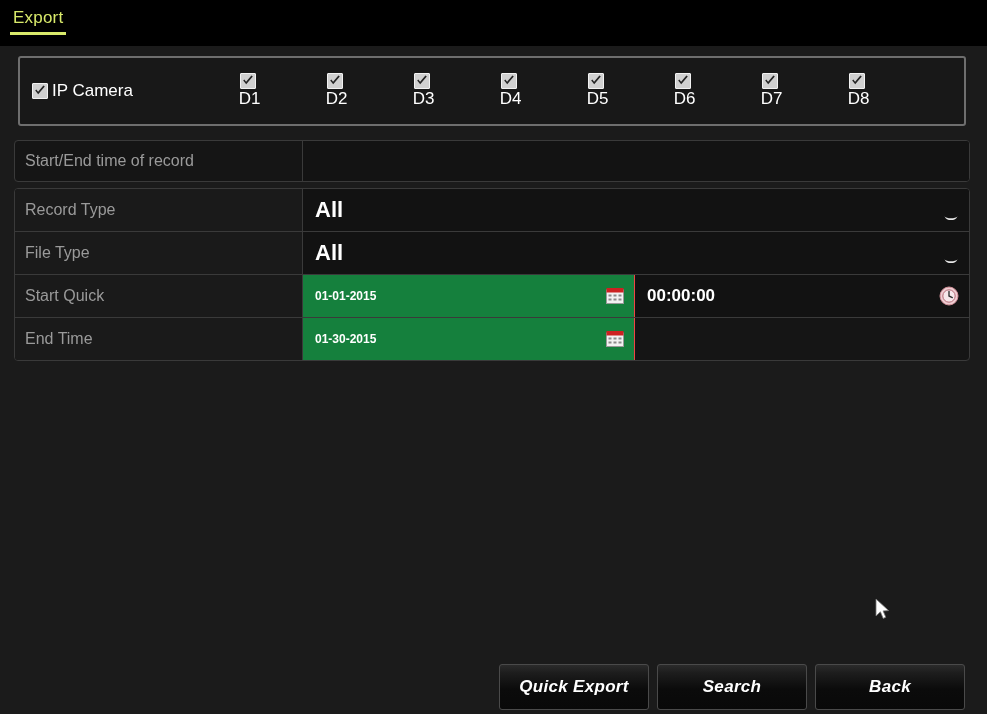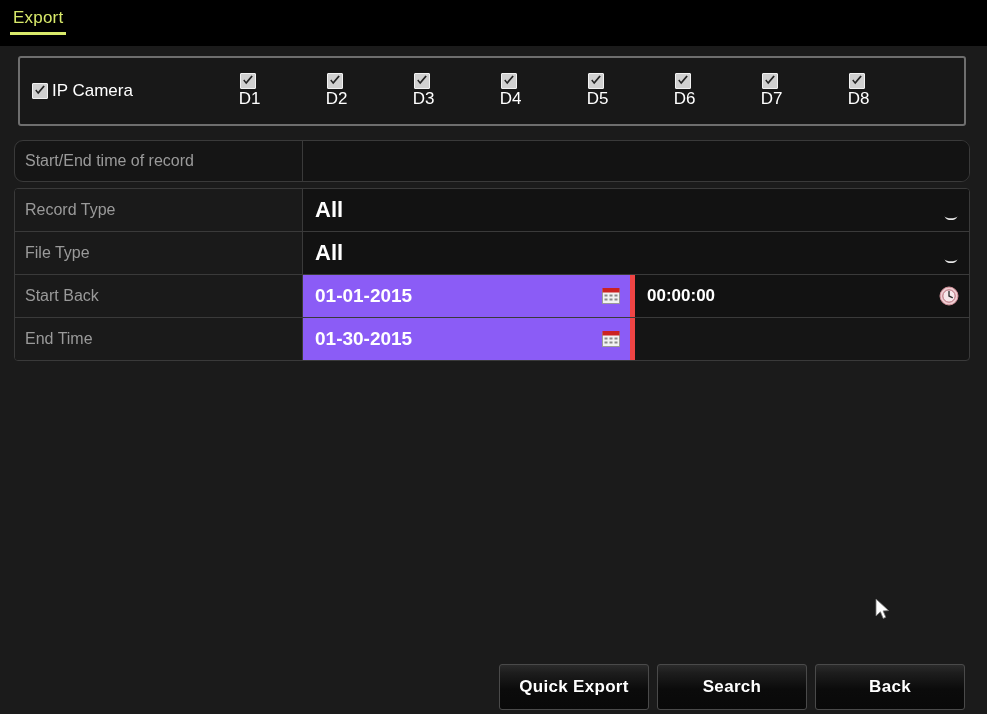--- a/index.html
+++ b/index.html
@@ -102,7 +102,7 @@
     height: 42px;
     box-sizing: border-box;
     border: 1px solid #3a3a3a;
-    border-radius: 9px;
+    border-radius: 4px;
     background: #151515;
     display: flex;
     align-items: stretch;

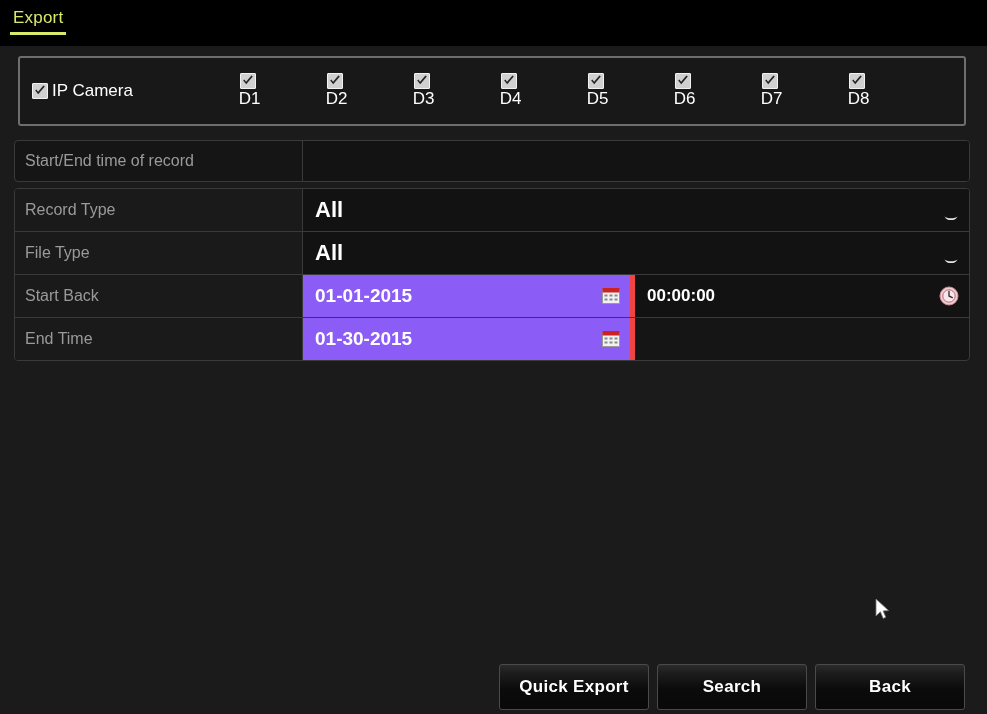--- a/index.html
+++ b/index.html
@@ -394,7 +394,7 @@
     </div>
 
     <div class="frow">
-      <div class="fcell-label">Start Back</div>
+      <div class="fcell-label">Start Quick</div>
       <div class="datecell">
         <span>01-01-2015</span>
         <span class="caliconwrap">

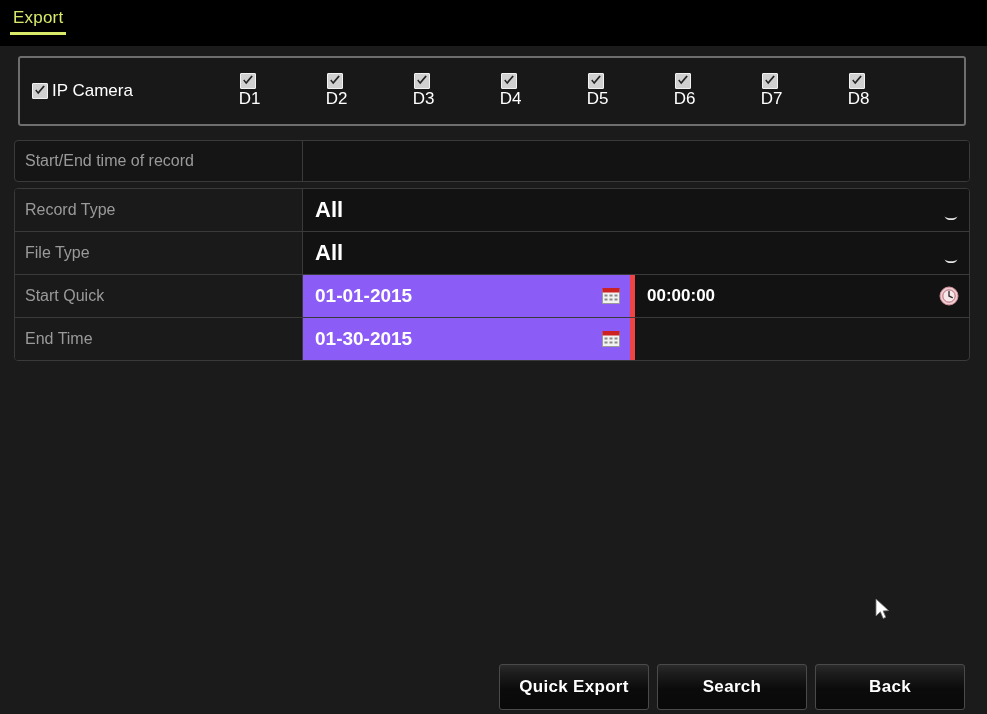--- a/index.html
+++ b/index.html
@@ -186,11 +186,11 @@
     align-items: center;
     padding-left: 12px;
     color: #ffffff;
-    font-size: 19px;
+    font-size: 12px;
     font-weight: bold;
     position: relative;
-    background: #8b5cf6;
-    border-right: 5px solid #ef4444;
+    background: #15803d;
+    border-right: 1px solid #ef4444;
     cursor: text;
   }
   .timecell {

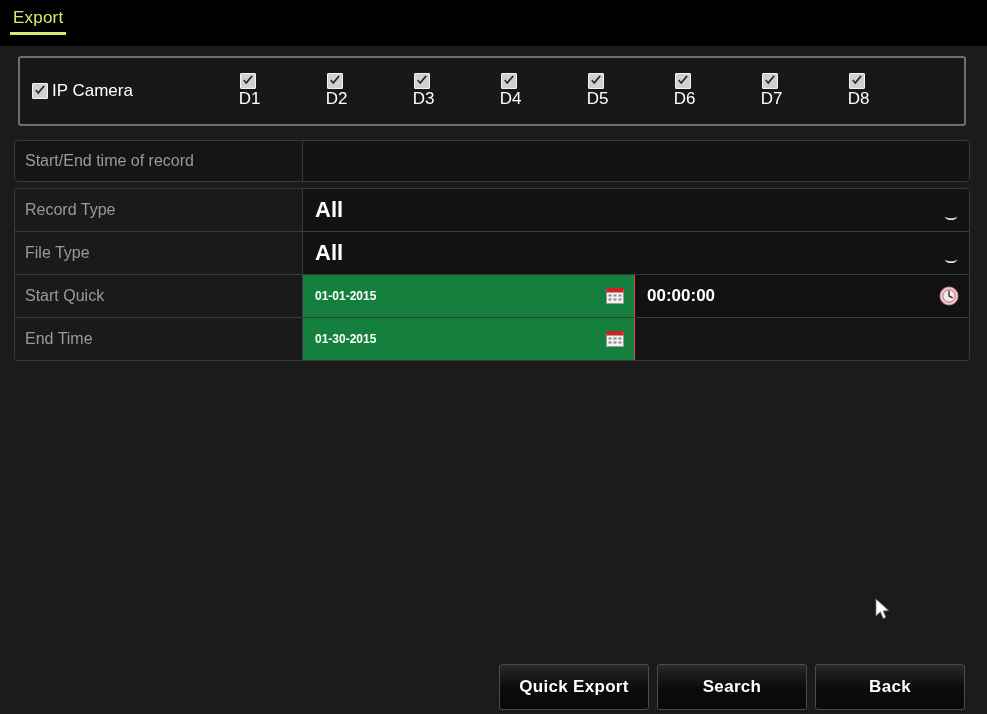--- a/index.html
+++ b/index.html
@@ -249,6 +249,7 @@
     justify-content: center;
     cursor: pointer;
     letter-spacing: 0.3px;
+    font-style: italic;
   }
   #btn-quick-export { left: 499px; width: 150px; }
   #btn-search       { left: 657px; width: 150px; }

